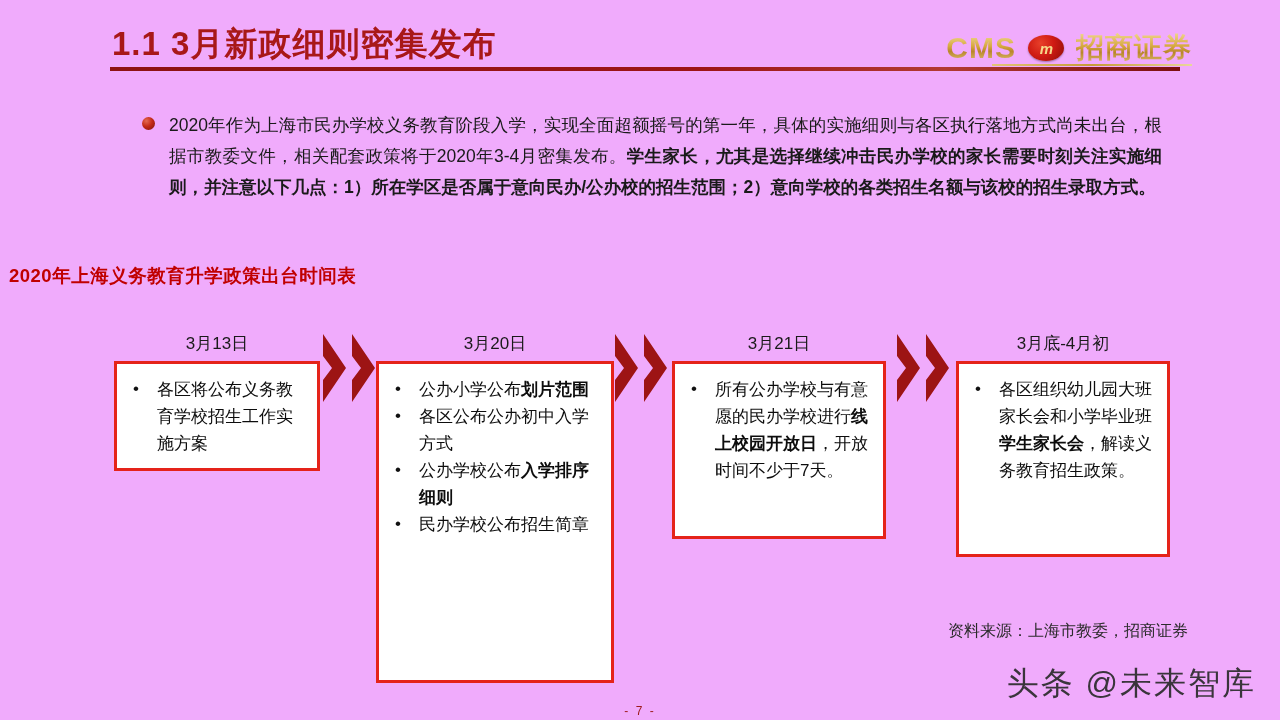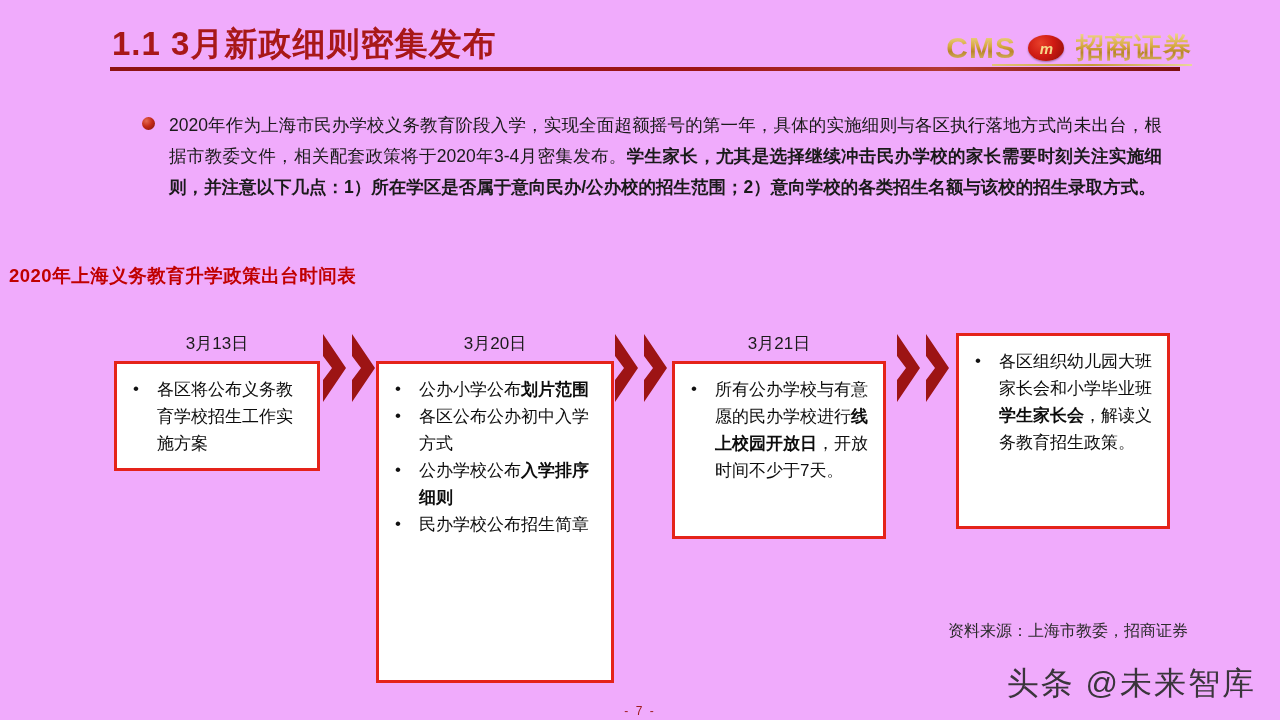--- a/index.html
+++ b/index.html
@@ -195,6 +195,7 @@
     </div>
 
     <div class="col" id="col3" style="left:956px;width:214px;">
+      <div class="col-date">3月底-4月初</div>
       <div class="box" id="box3" style="height: 196px; border-color: rgb(229, 35, 26);">
         <ul class="items" id="items3">
             <li><span>各区组织幼儿园大班家长会和小学毕业班</span><b>学生家长会</b><span>，解读义务教育招生政策。</span></li>

